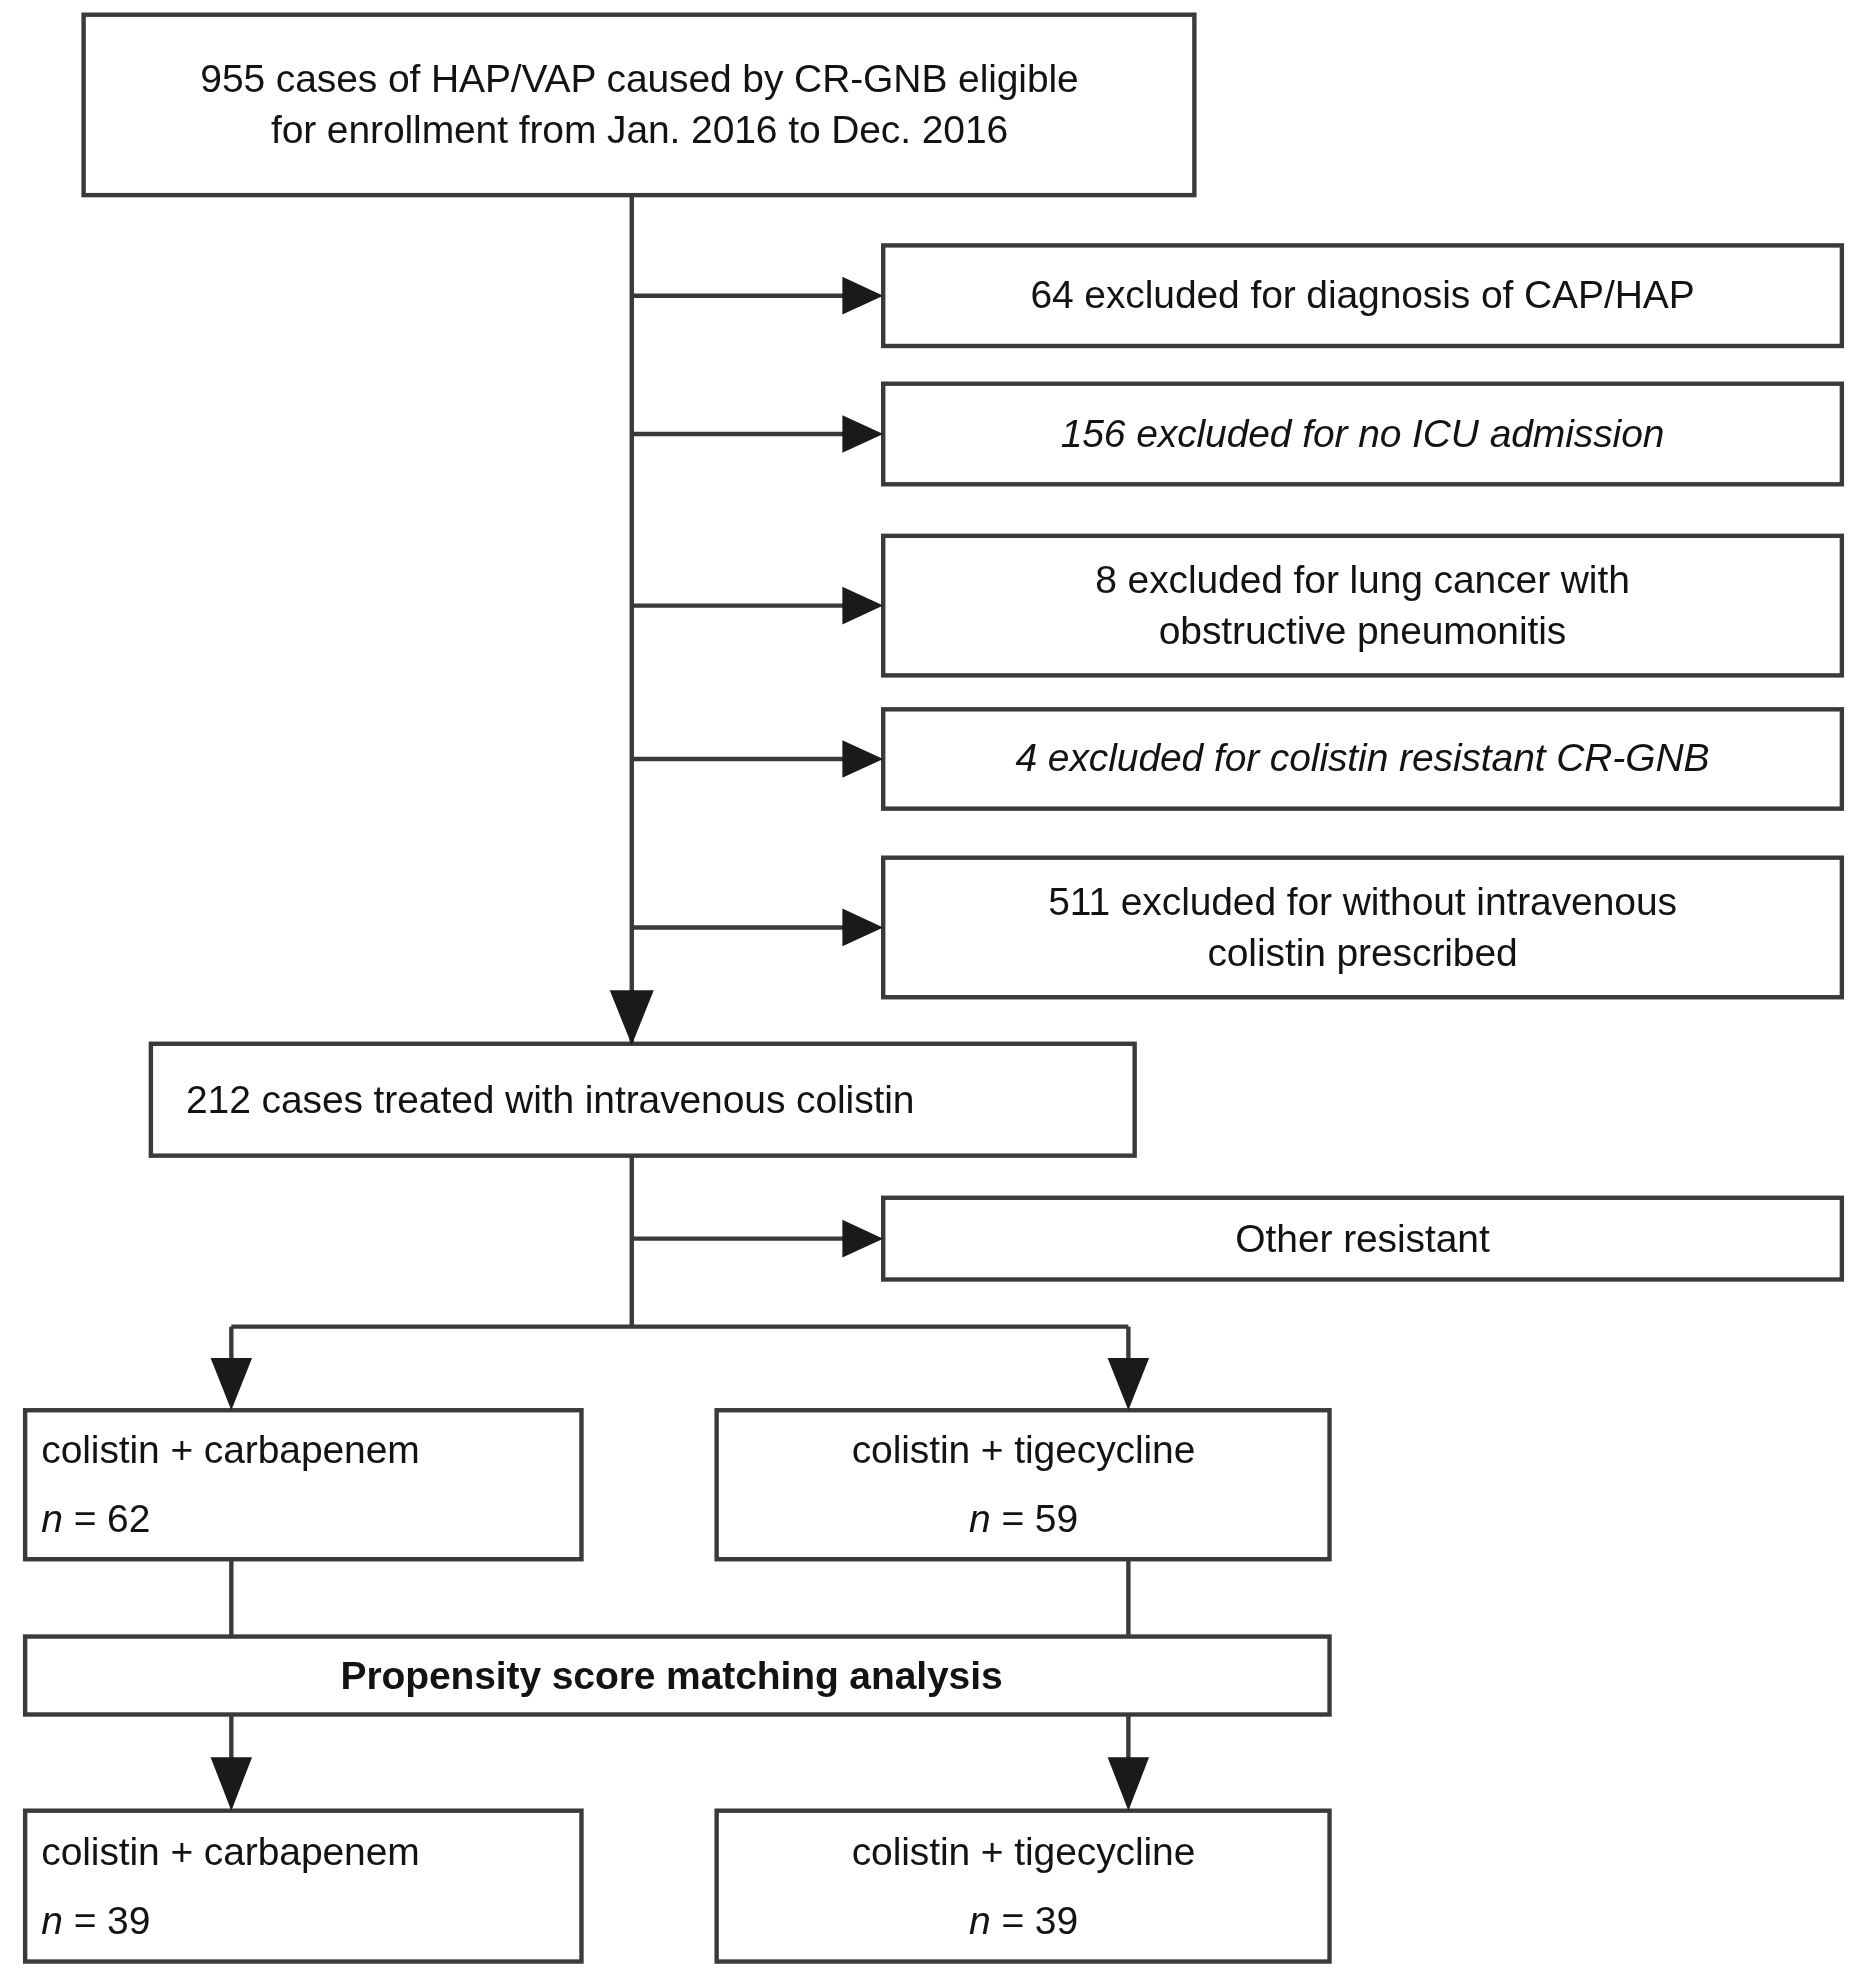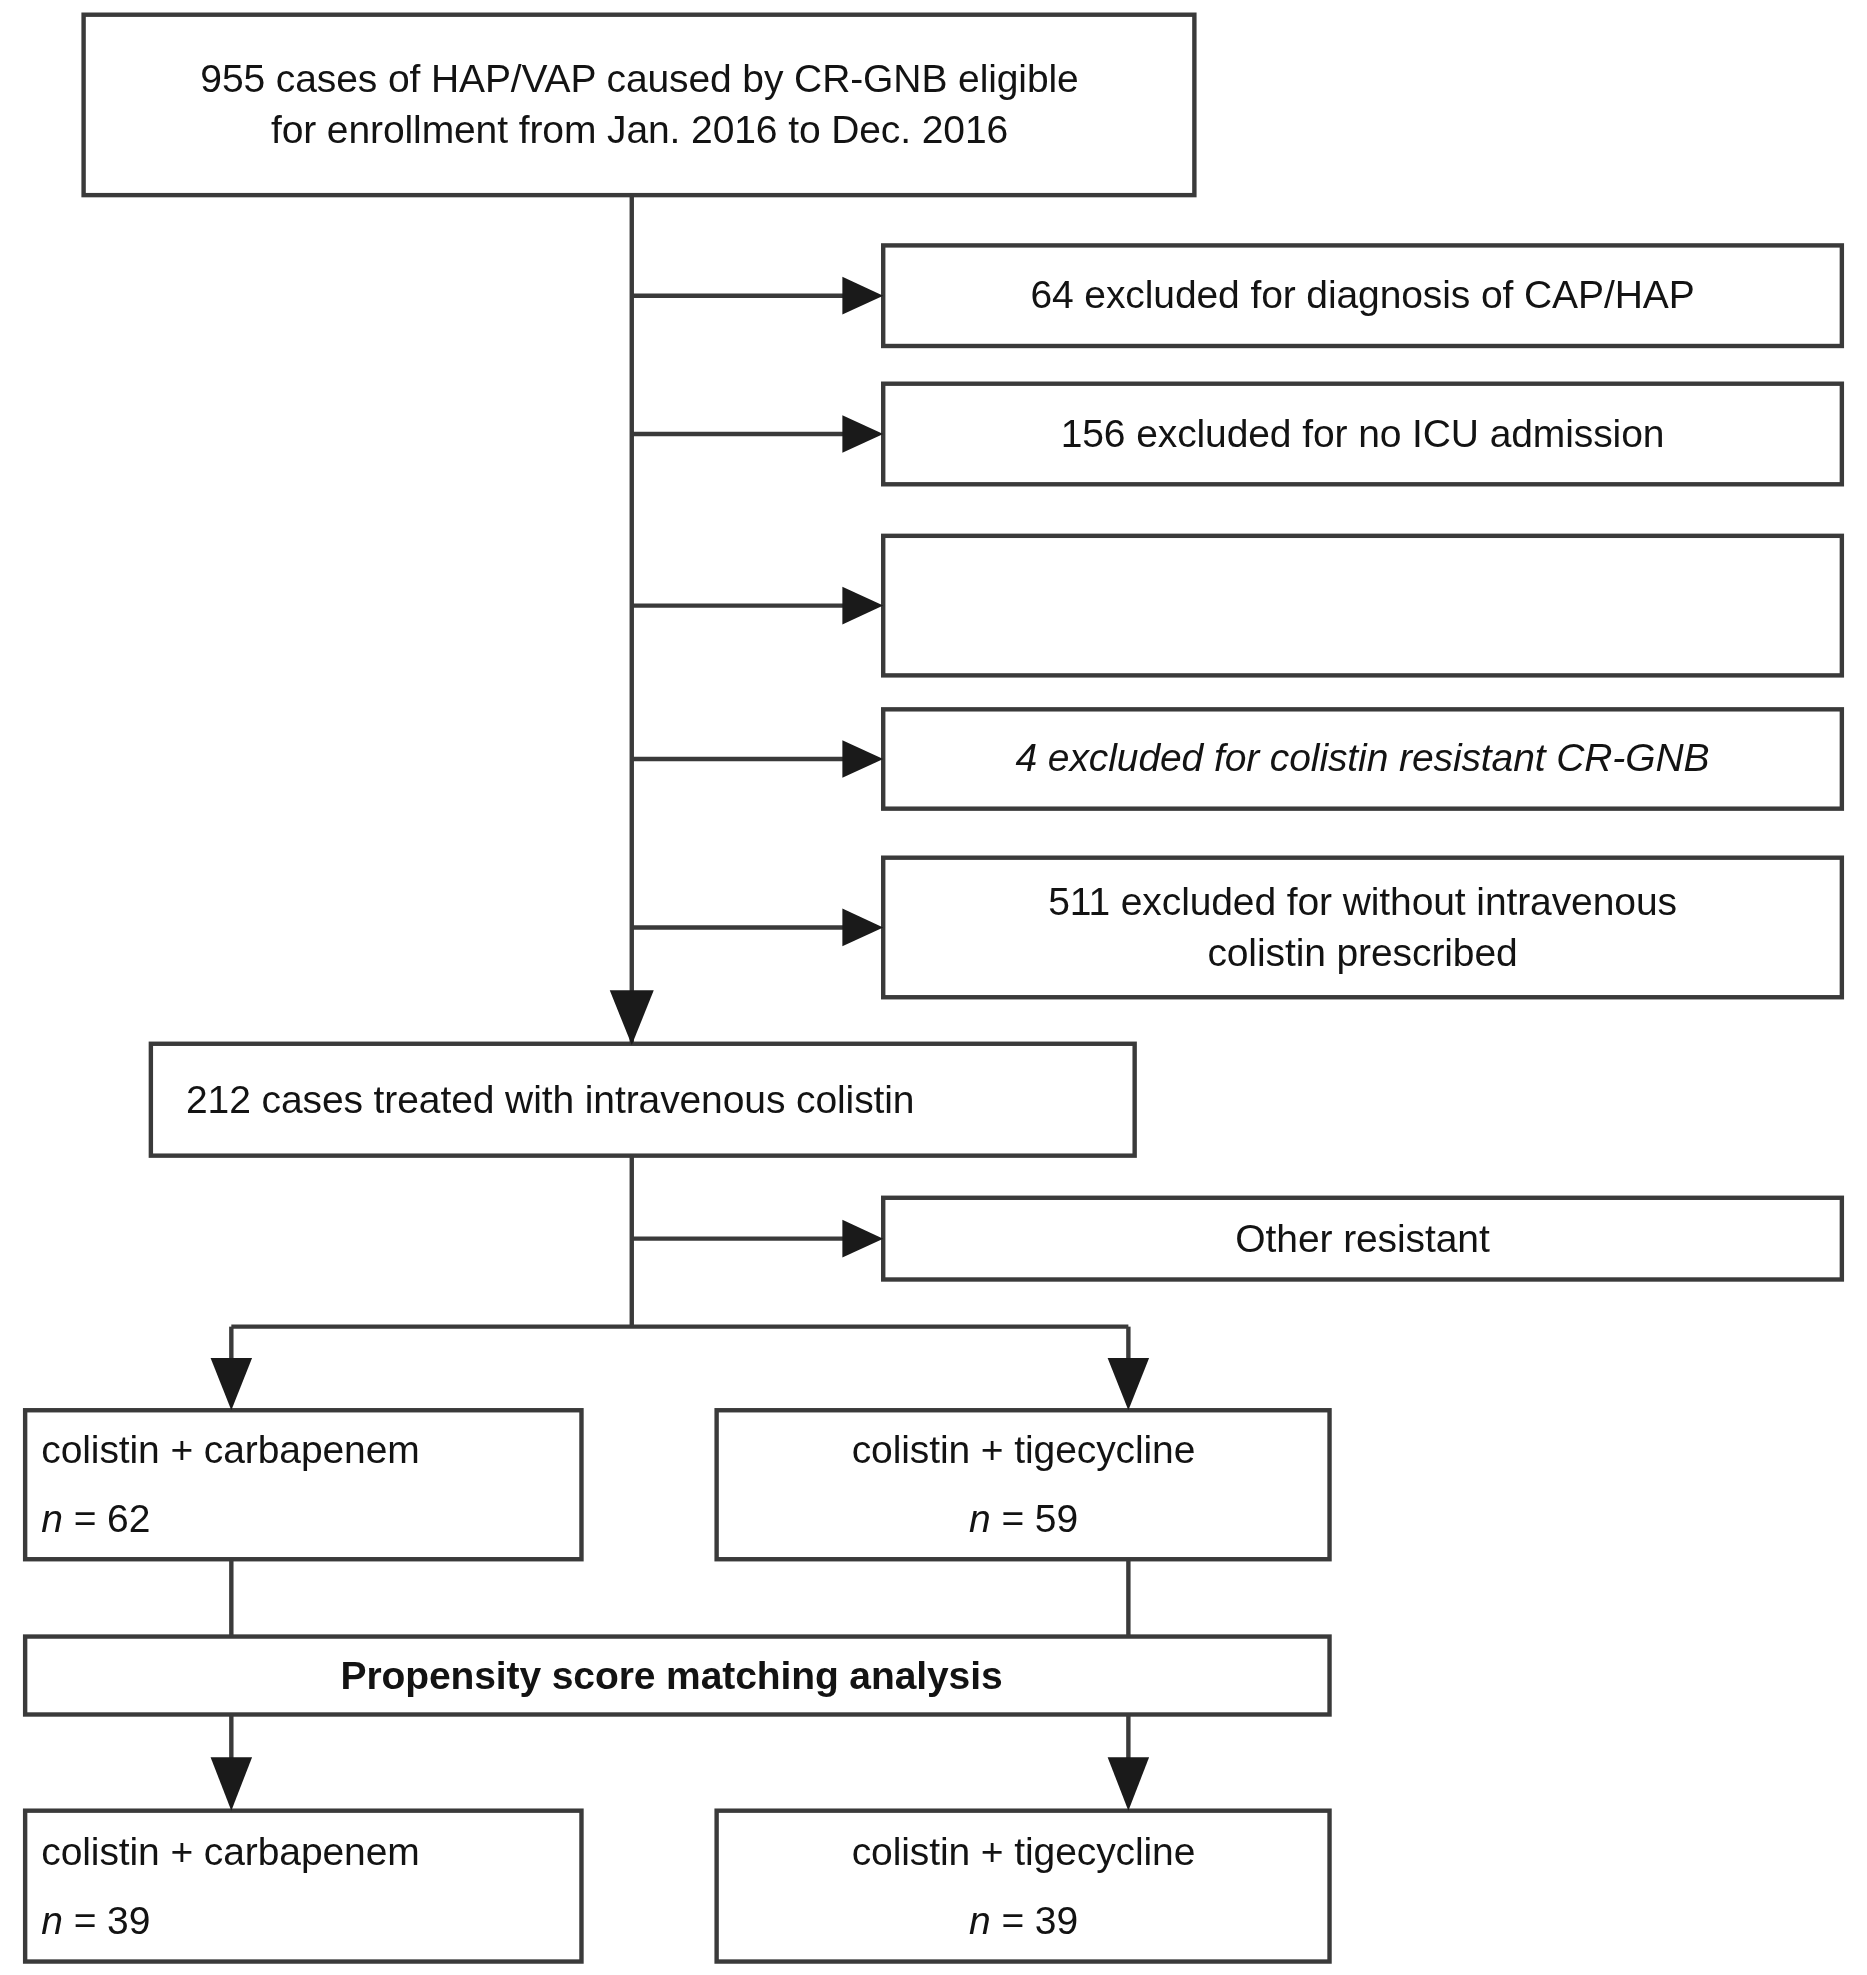--- a/index.html
+++ b/index.html
@@ -141,7 +141,7 @@
     <span class="line">64 excluded for diagnosis of CAP/HAP</span>
   </div>
 
-  <div class="node-text" style="left:883px; top:384px; width:959px; height:101px;">
+  <div class="node-text" style="left:883px; top:384px; width:959px; height:101px;font-style:italic;">
     <span class="line">156 excluded for no ICU admission</span>
   </div>
 

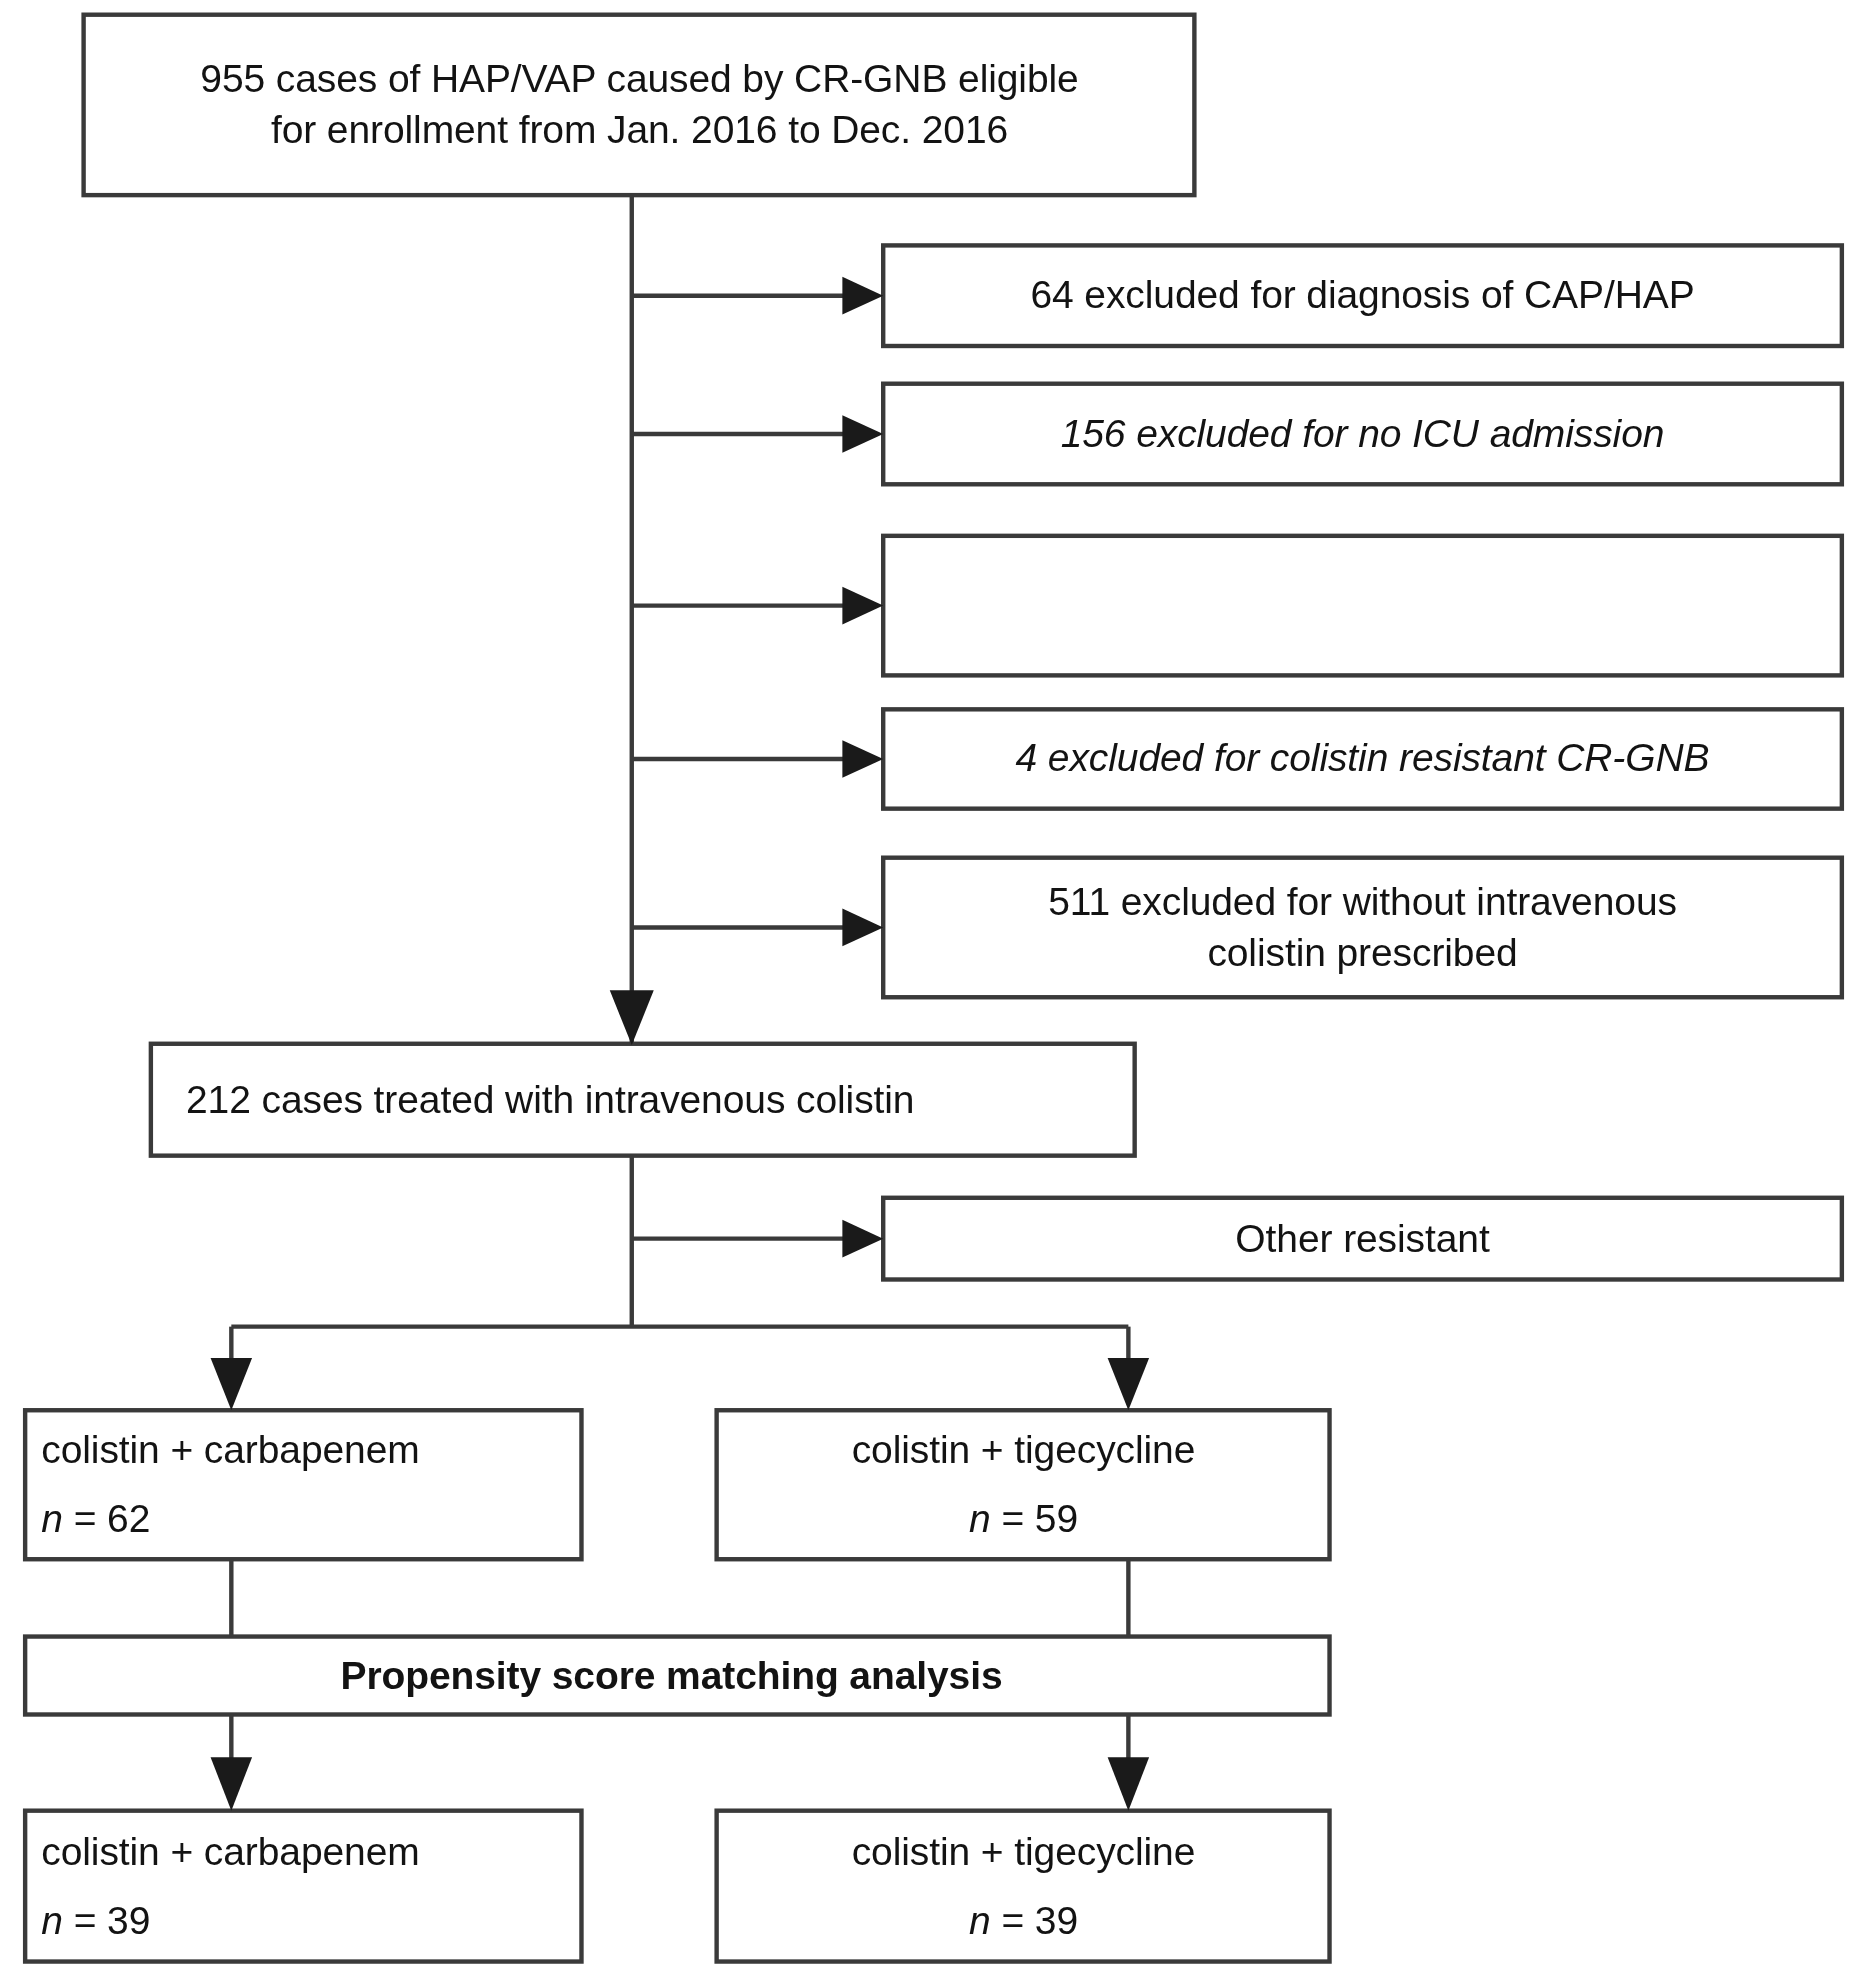--- a/index.html
+++ b/index.html
@@ -145,6 +145,10 @@
     <span class="line">156 excluded for no ICU admission</span>
   </div>
 
+  <div class="node-text" style="left:883px; top:536px; width:959px; height:140px;">
+    <span class="line">8 excluded for lung cancer with</span>
+    <span class="line">obstructive pneumonitis</span>
+  </div>
 
   <div class="node-text" style="left:883px; top:709px; width:959px; height:99px;font-style:italic;">
     <span class="line">4 excluded for colistin resistant CR-GNB</span>

